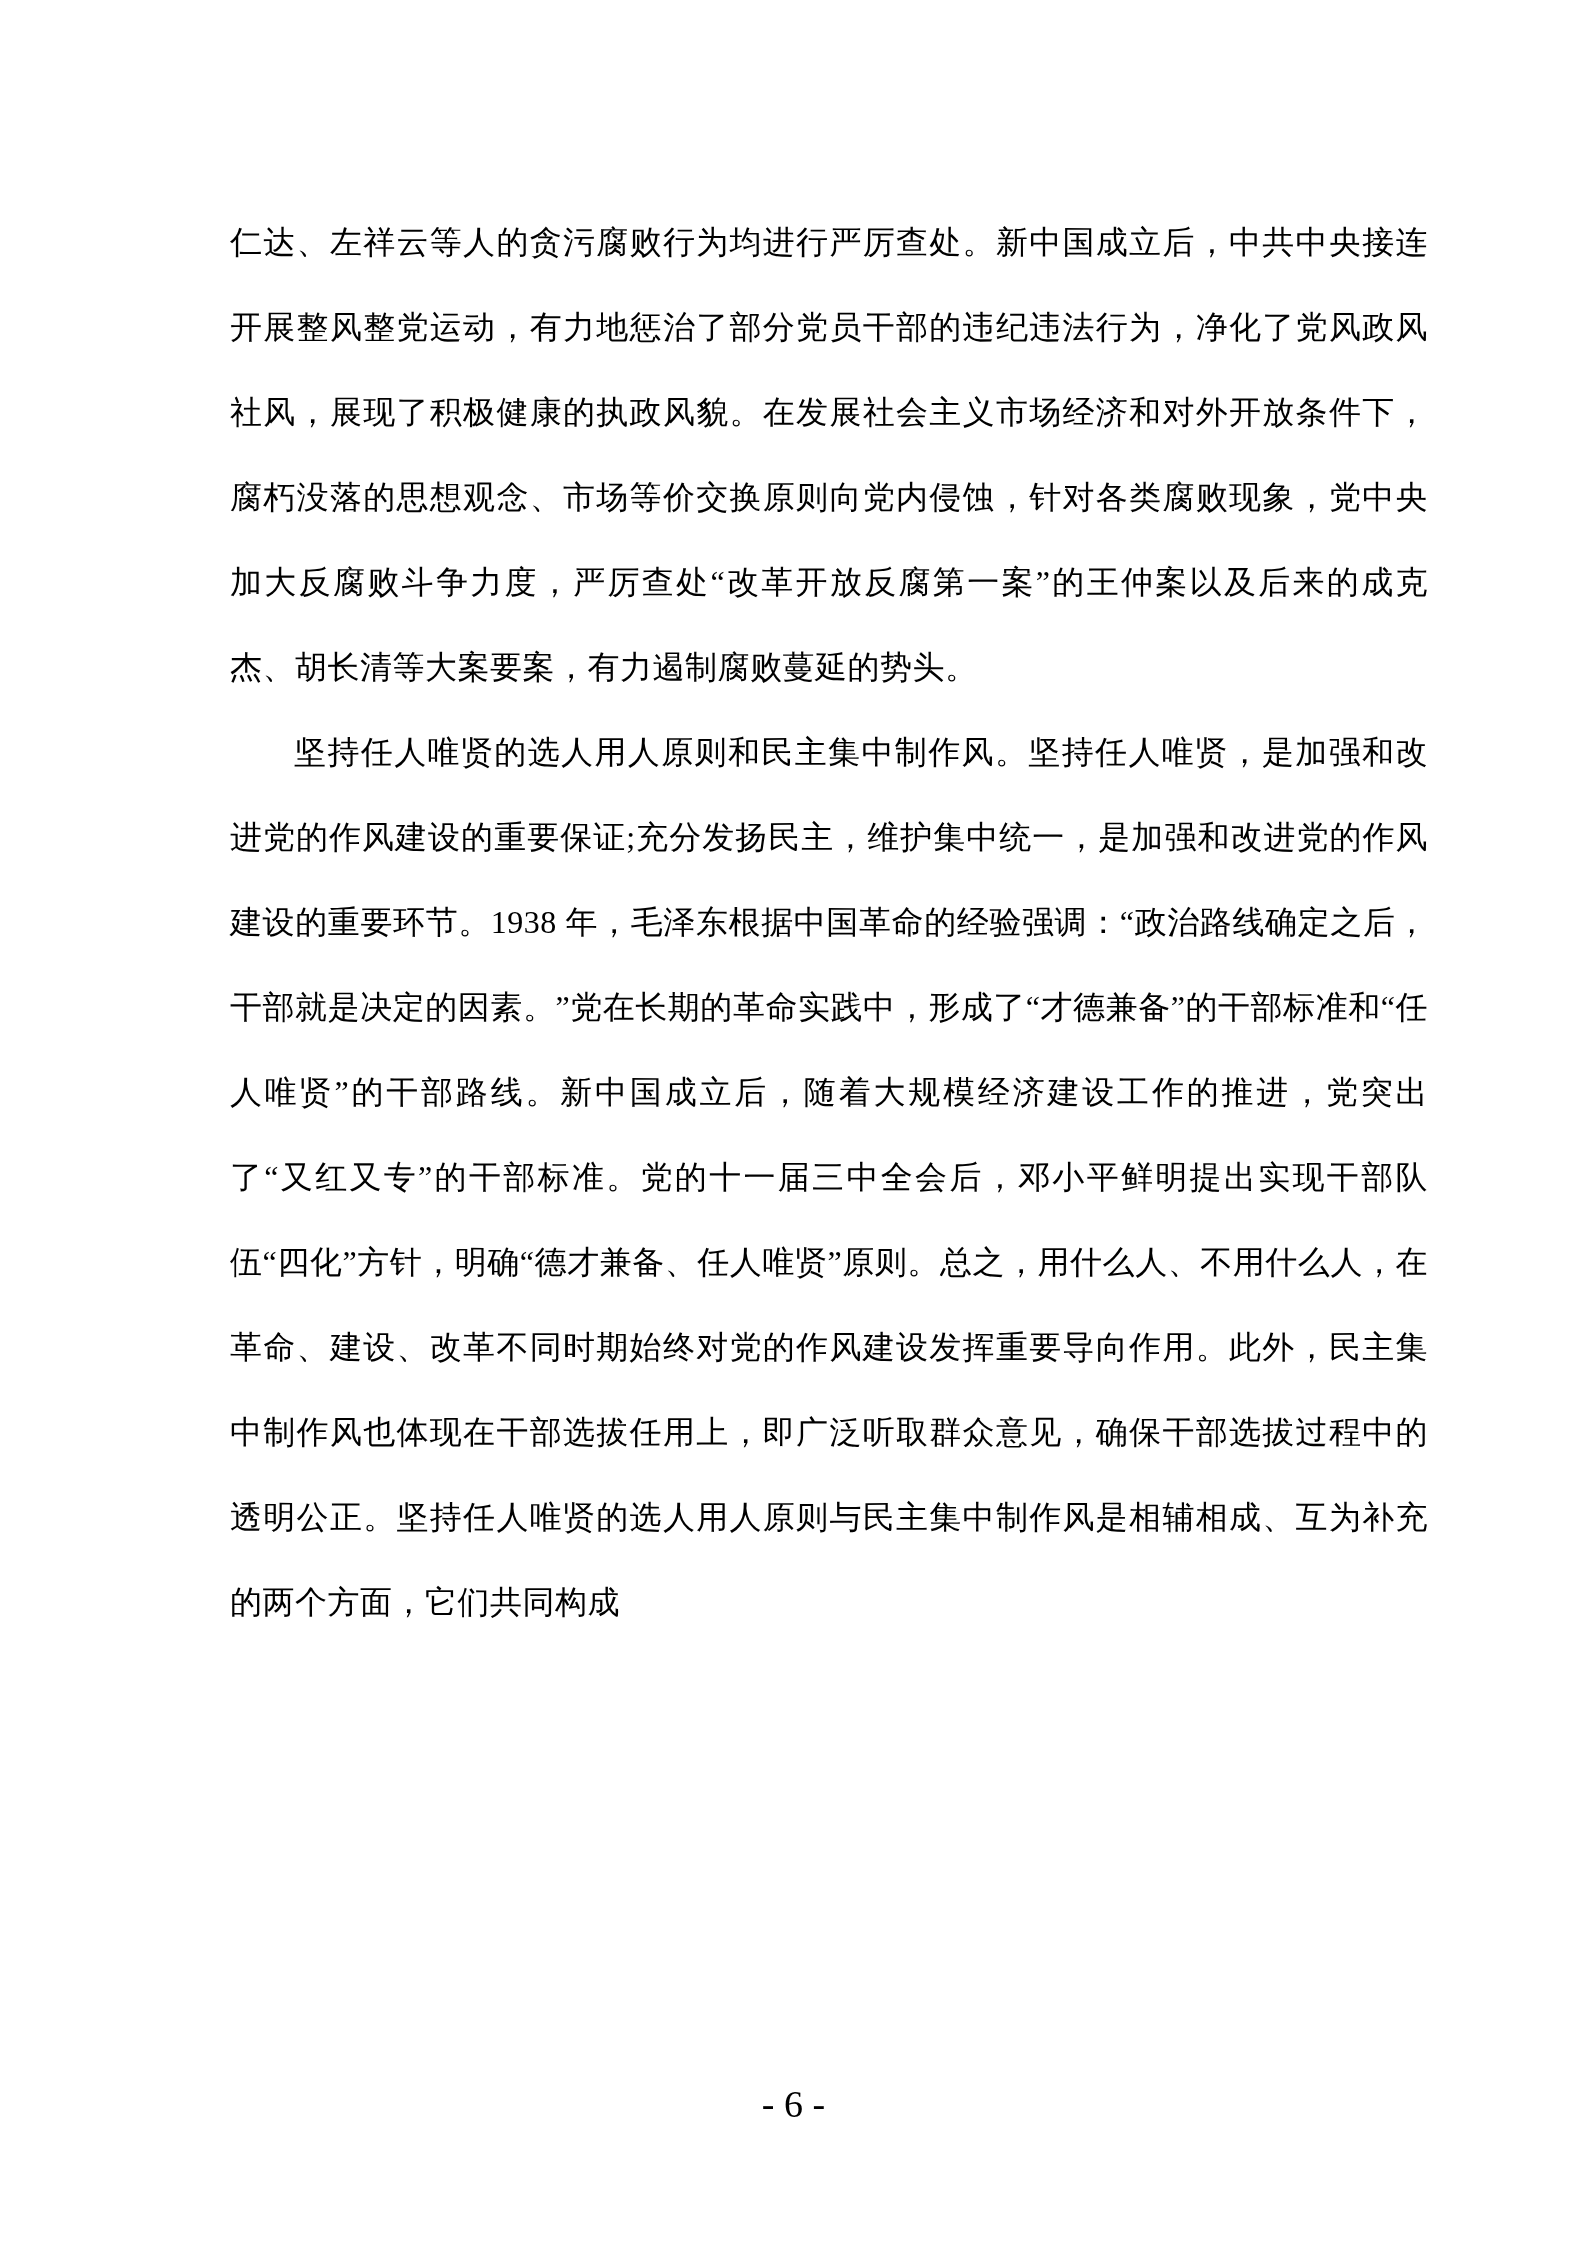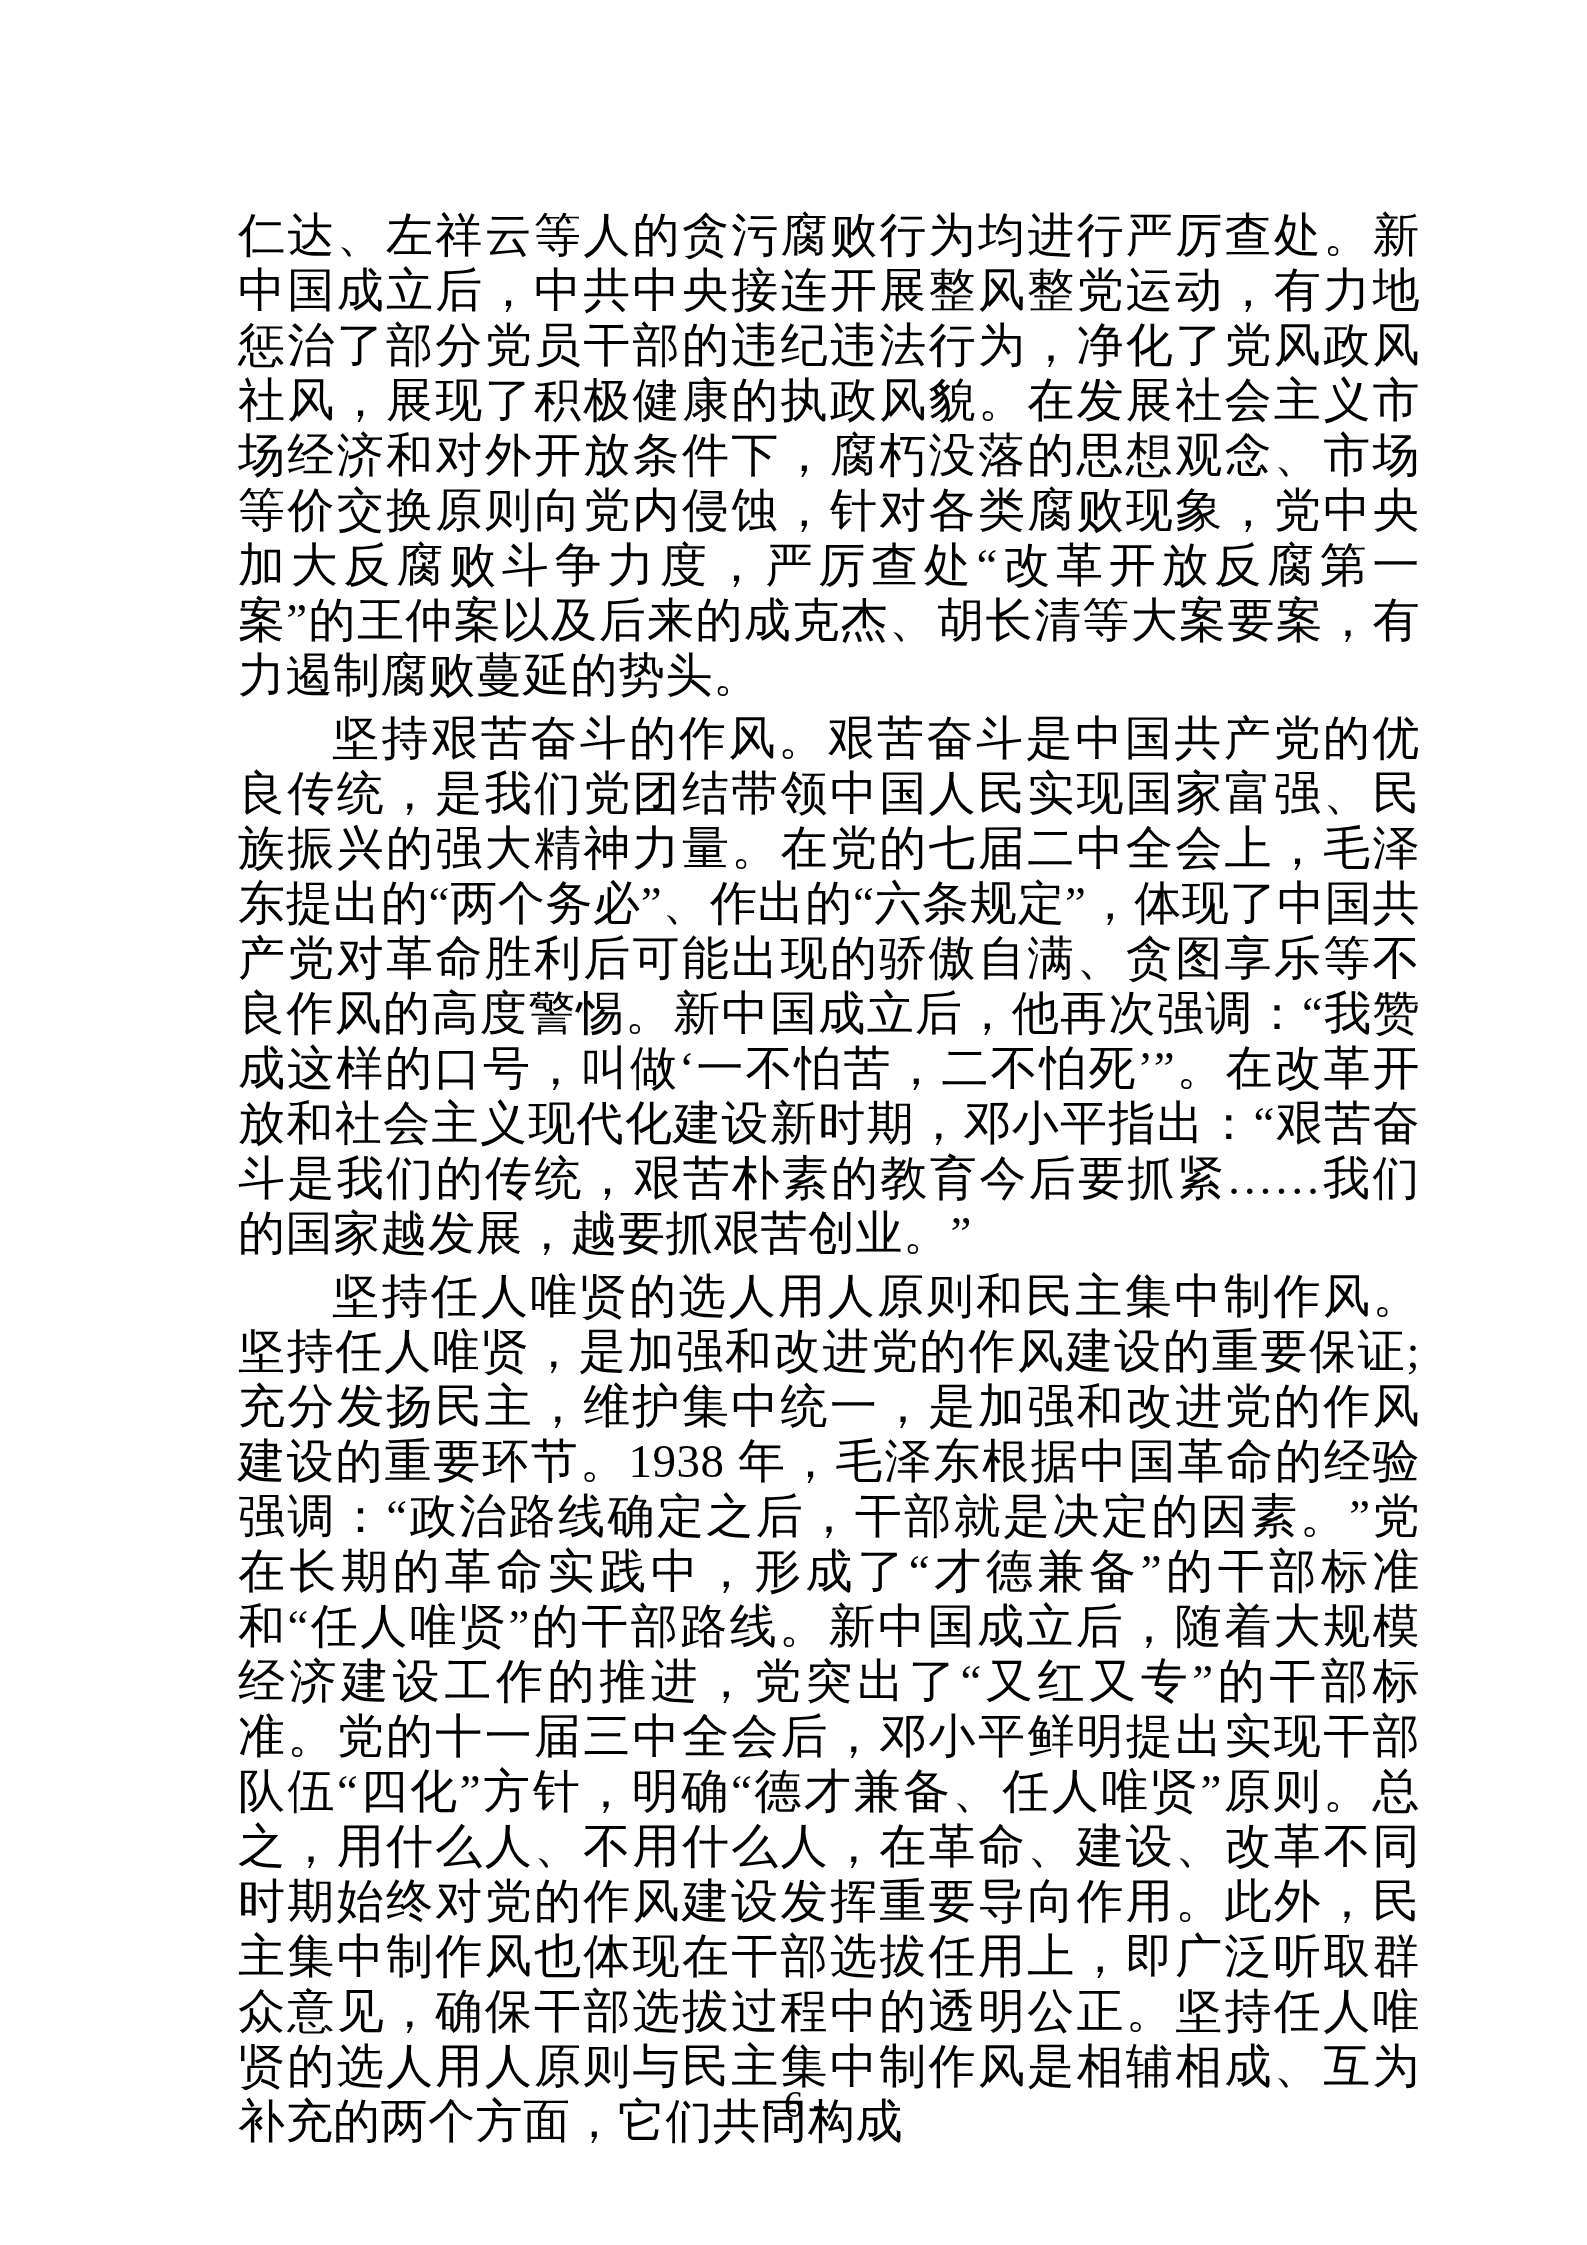--- a/index.html
+++ b/index.html
@@ -24,10 +24,10 @@
     width: 1198px;
   }
   .para {
-    margin: 8px;
+    margin: 0;
     padding: 0;
-    font-size: 47px;
-    line-height: 55px;
+    font-size: 32px;
+    line-height: 85px;
     text-align: justify;
     text-align-last: left;
     letter-spacing: 0.5px;

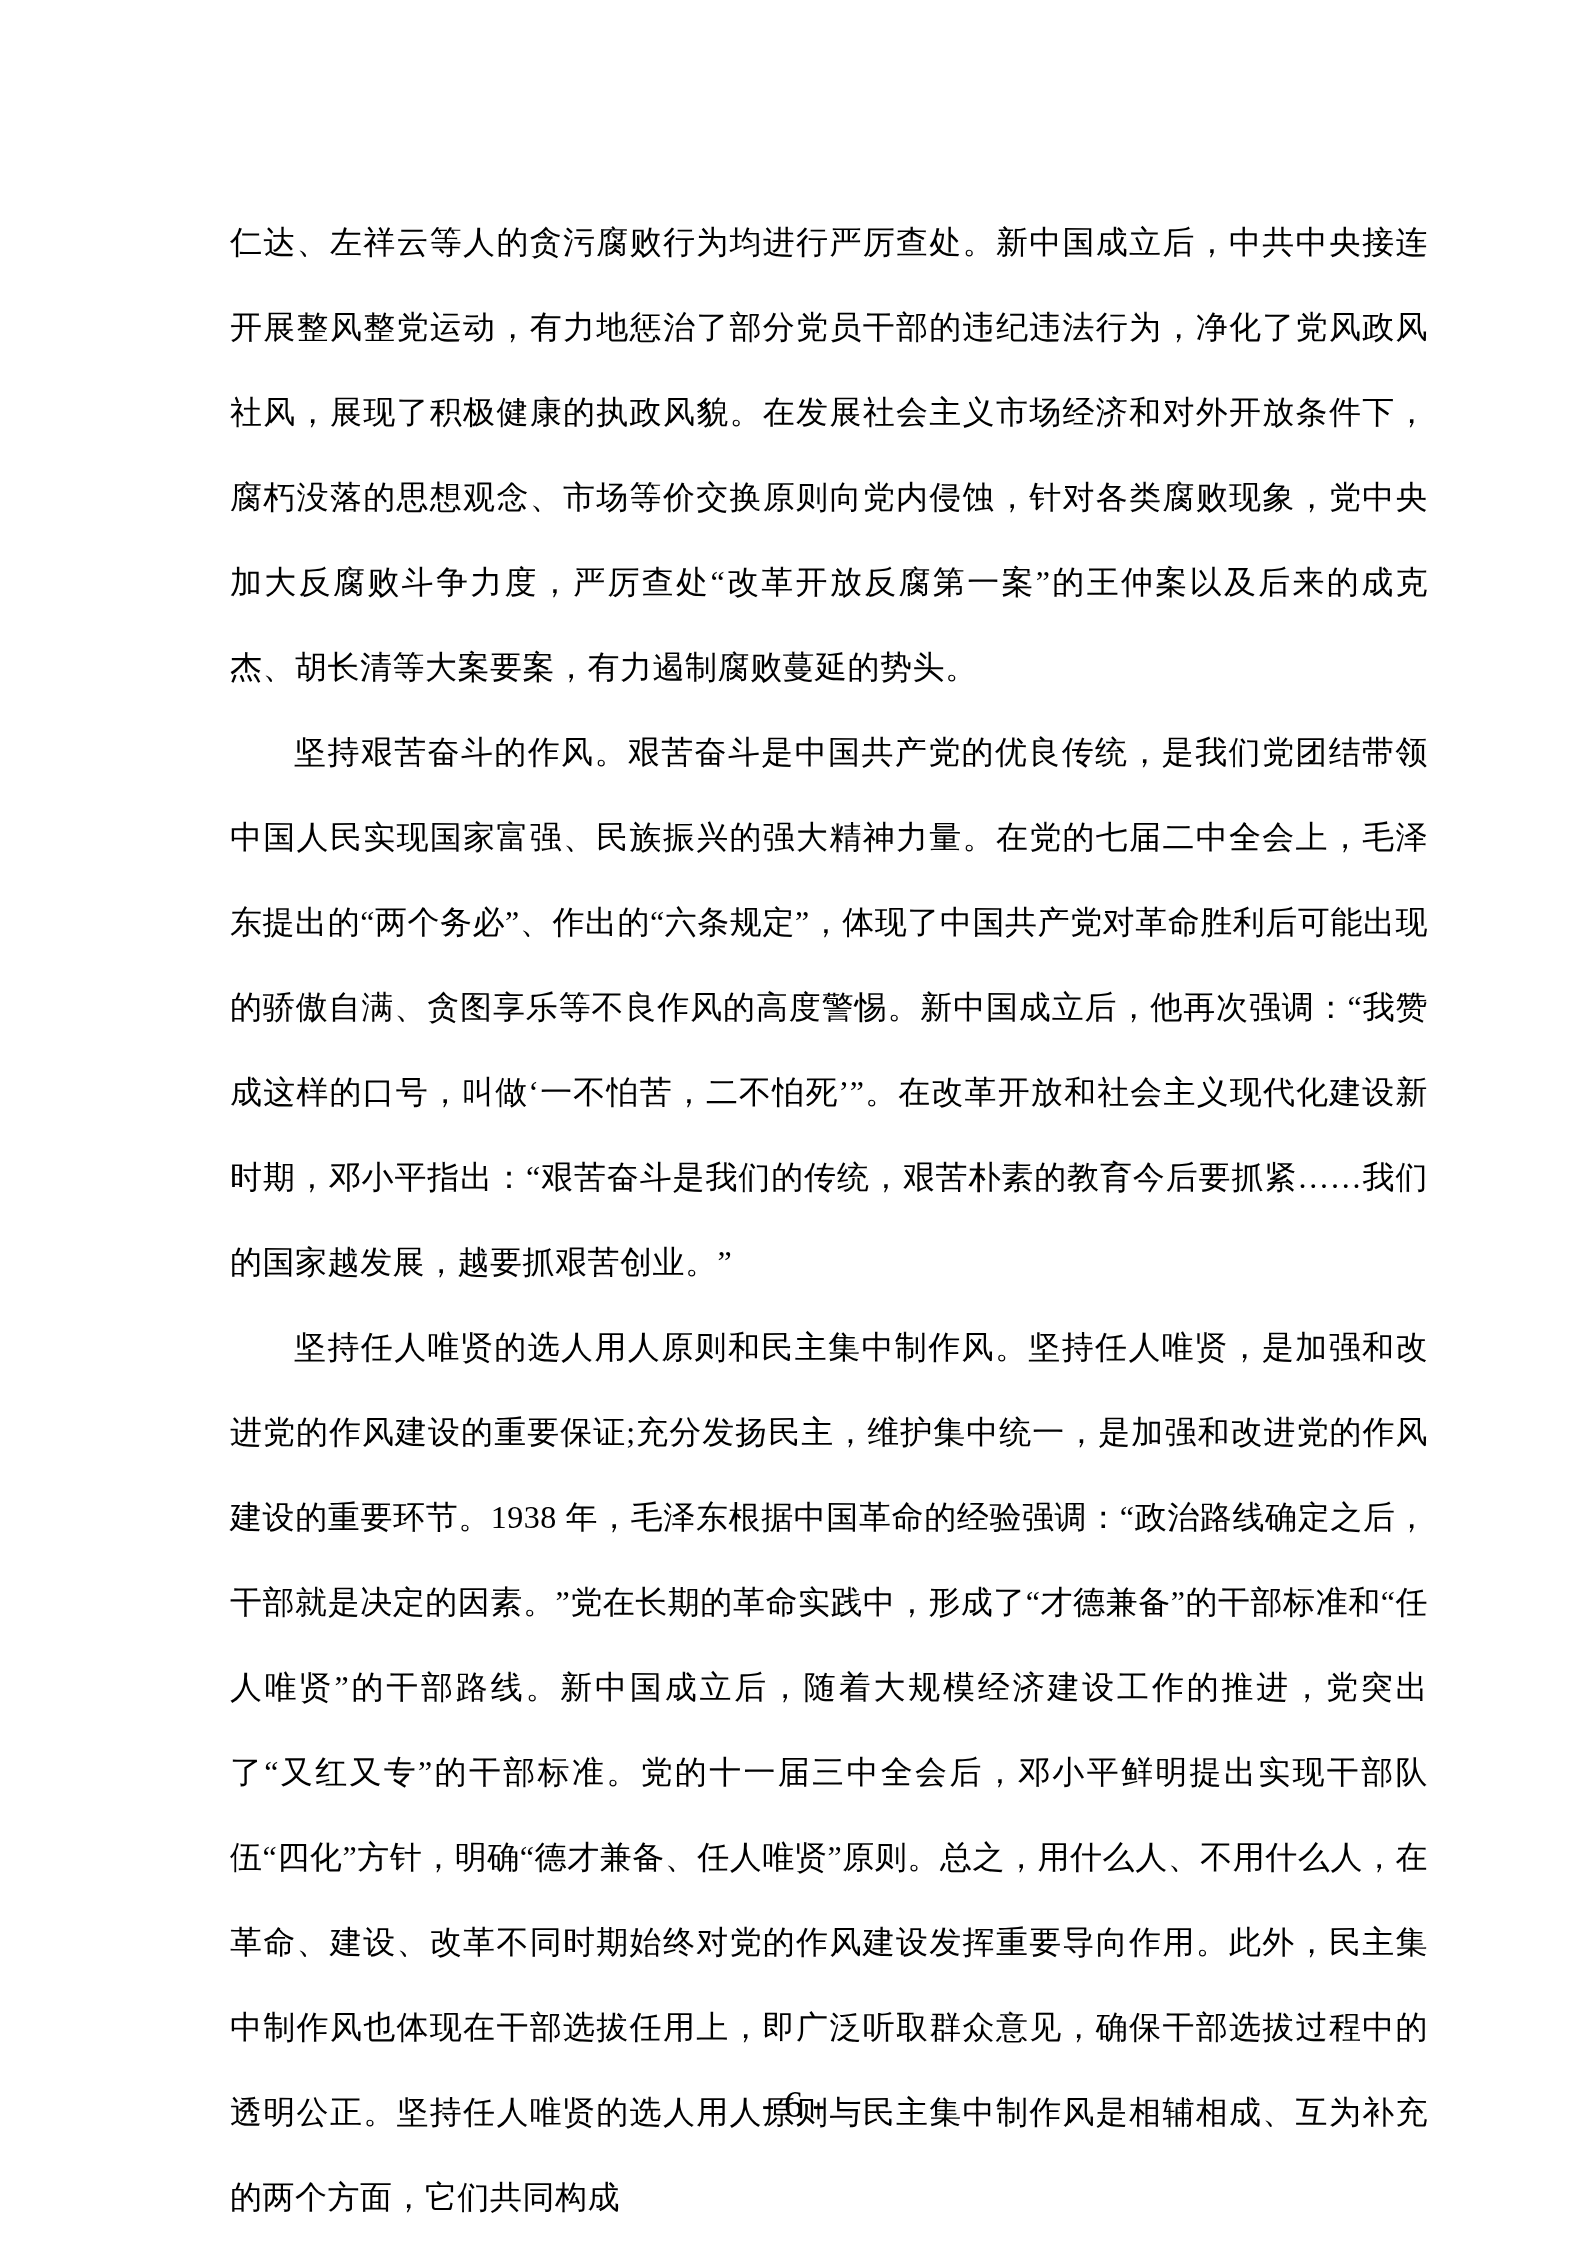--- a/index.html
+++ b/index.html
@@ -54,7 +54,6 @@
 <div class="page">
   <div class="content">
     <p class="para">仁达、左祥云等人的贪污腐败行为均进行严厉查处。新中国成立后，中共中央接连开展整风整党运动，有力地惩治了部分党员干部的违纪违法行为，净化了党风政风社风，展现了积极健康的执政风貌。在发展社会主义市场经济和对外开放条件下，腐朽没落的思想观念、市场等价交换原则向党内侵蚀，针对各类腐败现象，党中央加大反腐败斗争力度，严厉查处“改革开放反腐第一案”的王仲案以及后来的成克杰、胡长清等大案要案，有力遏制腐败蔓延的势头。</p>
-    <p class="para indent">坚持艰苦奋斗的作风。艰苦奋斗是中国共产党的优良传统，是我们党团结带领中国人民实现国家富强、民族振兴的强大精神力量。在党的七届二中全会上，毛泽东提出的“两个务必”、作出的“六条规定”，体现了中国共产党对革命胜利后可能出现的骄傲自满、贪图享乐等不良作风的高度警惕。新中国成立后，他再次强调：“我赞成这样的口号，叫做‘一不怕苦，二不怕死’”。在改革开放和社会主义现代化建设新时期，邓小平指出：“艰苦奋斗是我们的传统，艰苦朴素的教育今后要抓紧……我们的国家越发展，越要抓艰苦创业。”</p>
     <p class="para indent">坚持任人唯贤的选人用人原则和民主集中制作风。坚持任人唯贤，是加强和改进党的作风建设的重要保证;充分发扬民主，维护集中统一，是加强和改进党的作风建设的重要环节。1938 年，毛泽东根据中国革命的经验强调：“政治路线确定之后，干部就是决定的因素。”党在长期的革命实践中，形成了“才德兼备”的干部标准和“任人唯贤”的干部路线。新中国成立后，随着大规模经济建设工作的推进，党突出了“又红又专”的干部标准。党的十一届三中全会后，邓小平鲜明提出实现干部队伍“四化”方针，明确“德才兼备、任人唯贤”原则。总之，用什么人、不用什么人，在革命、建设、改革不同时期始终对党的作风建设发挥重要导向作用。此外，民主集中制作风也体现在干部选拔任用上，即广泛听取群众意见，确保干部选拔过程中的透明公正。坚持任人唯贤的选人用人原则与民主集中制作风是相辅相成、互为补充的两个方面，它们共同构成</p>
   </div>
   <div class="footer">

